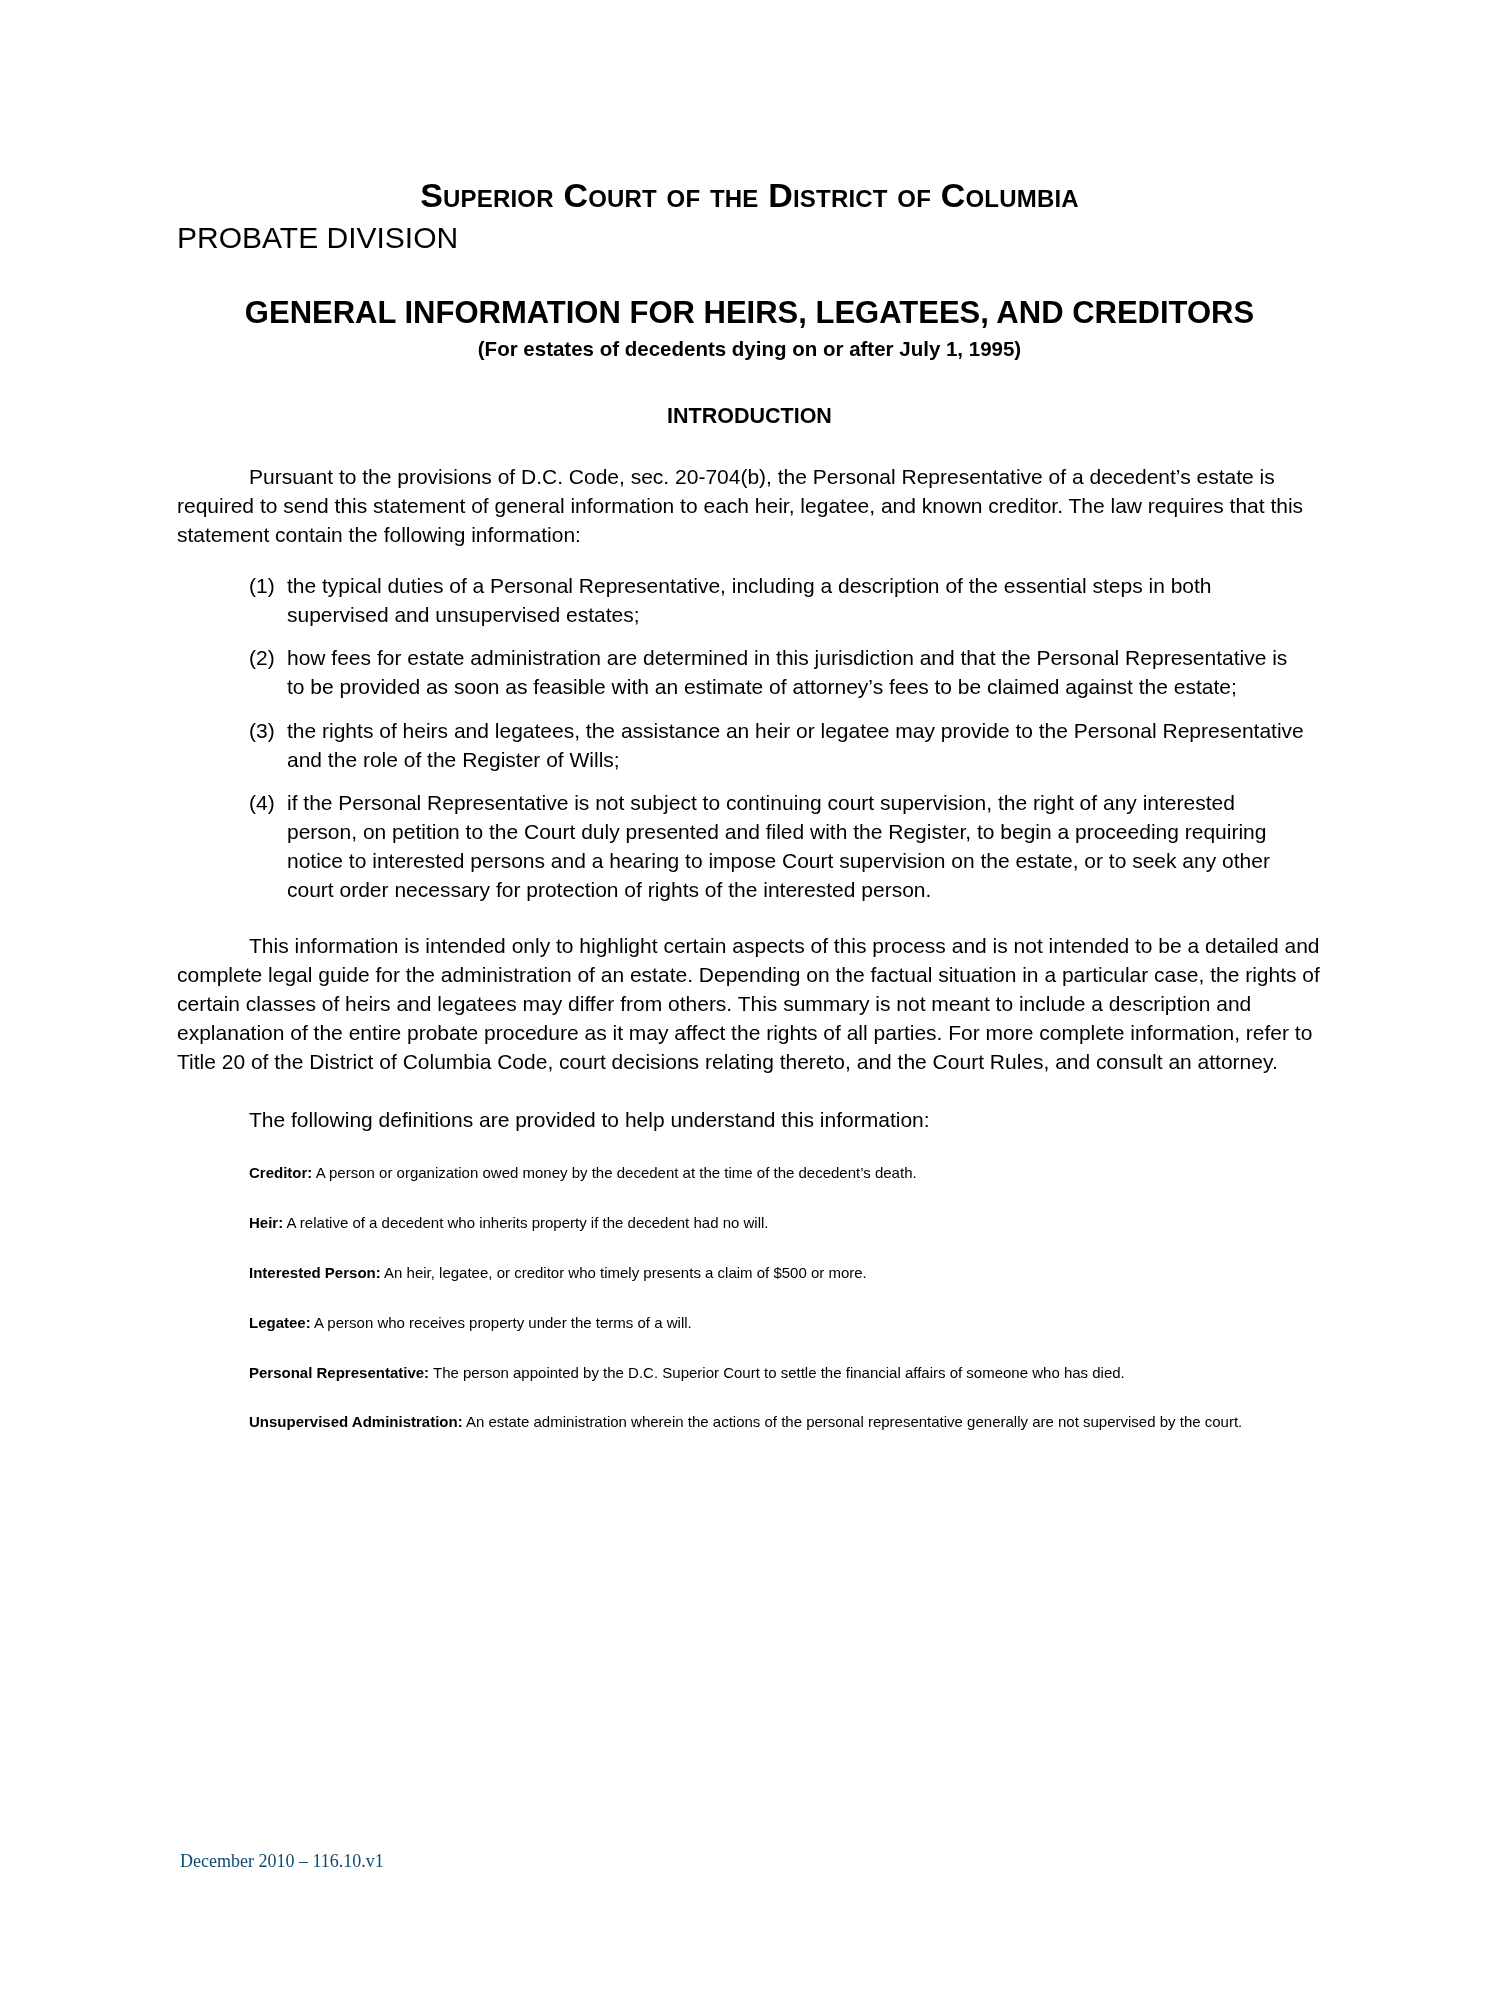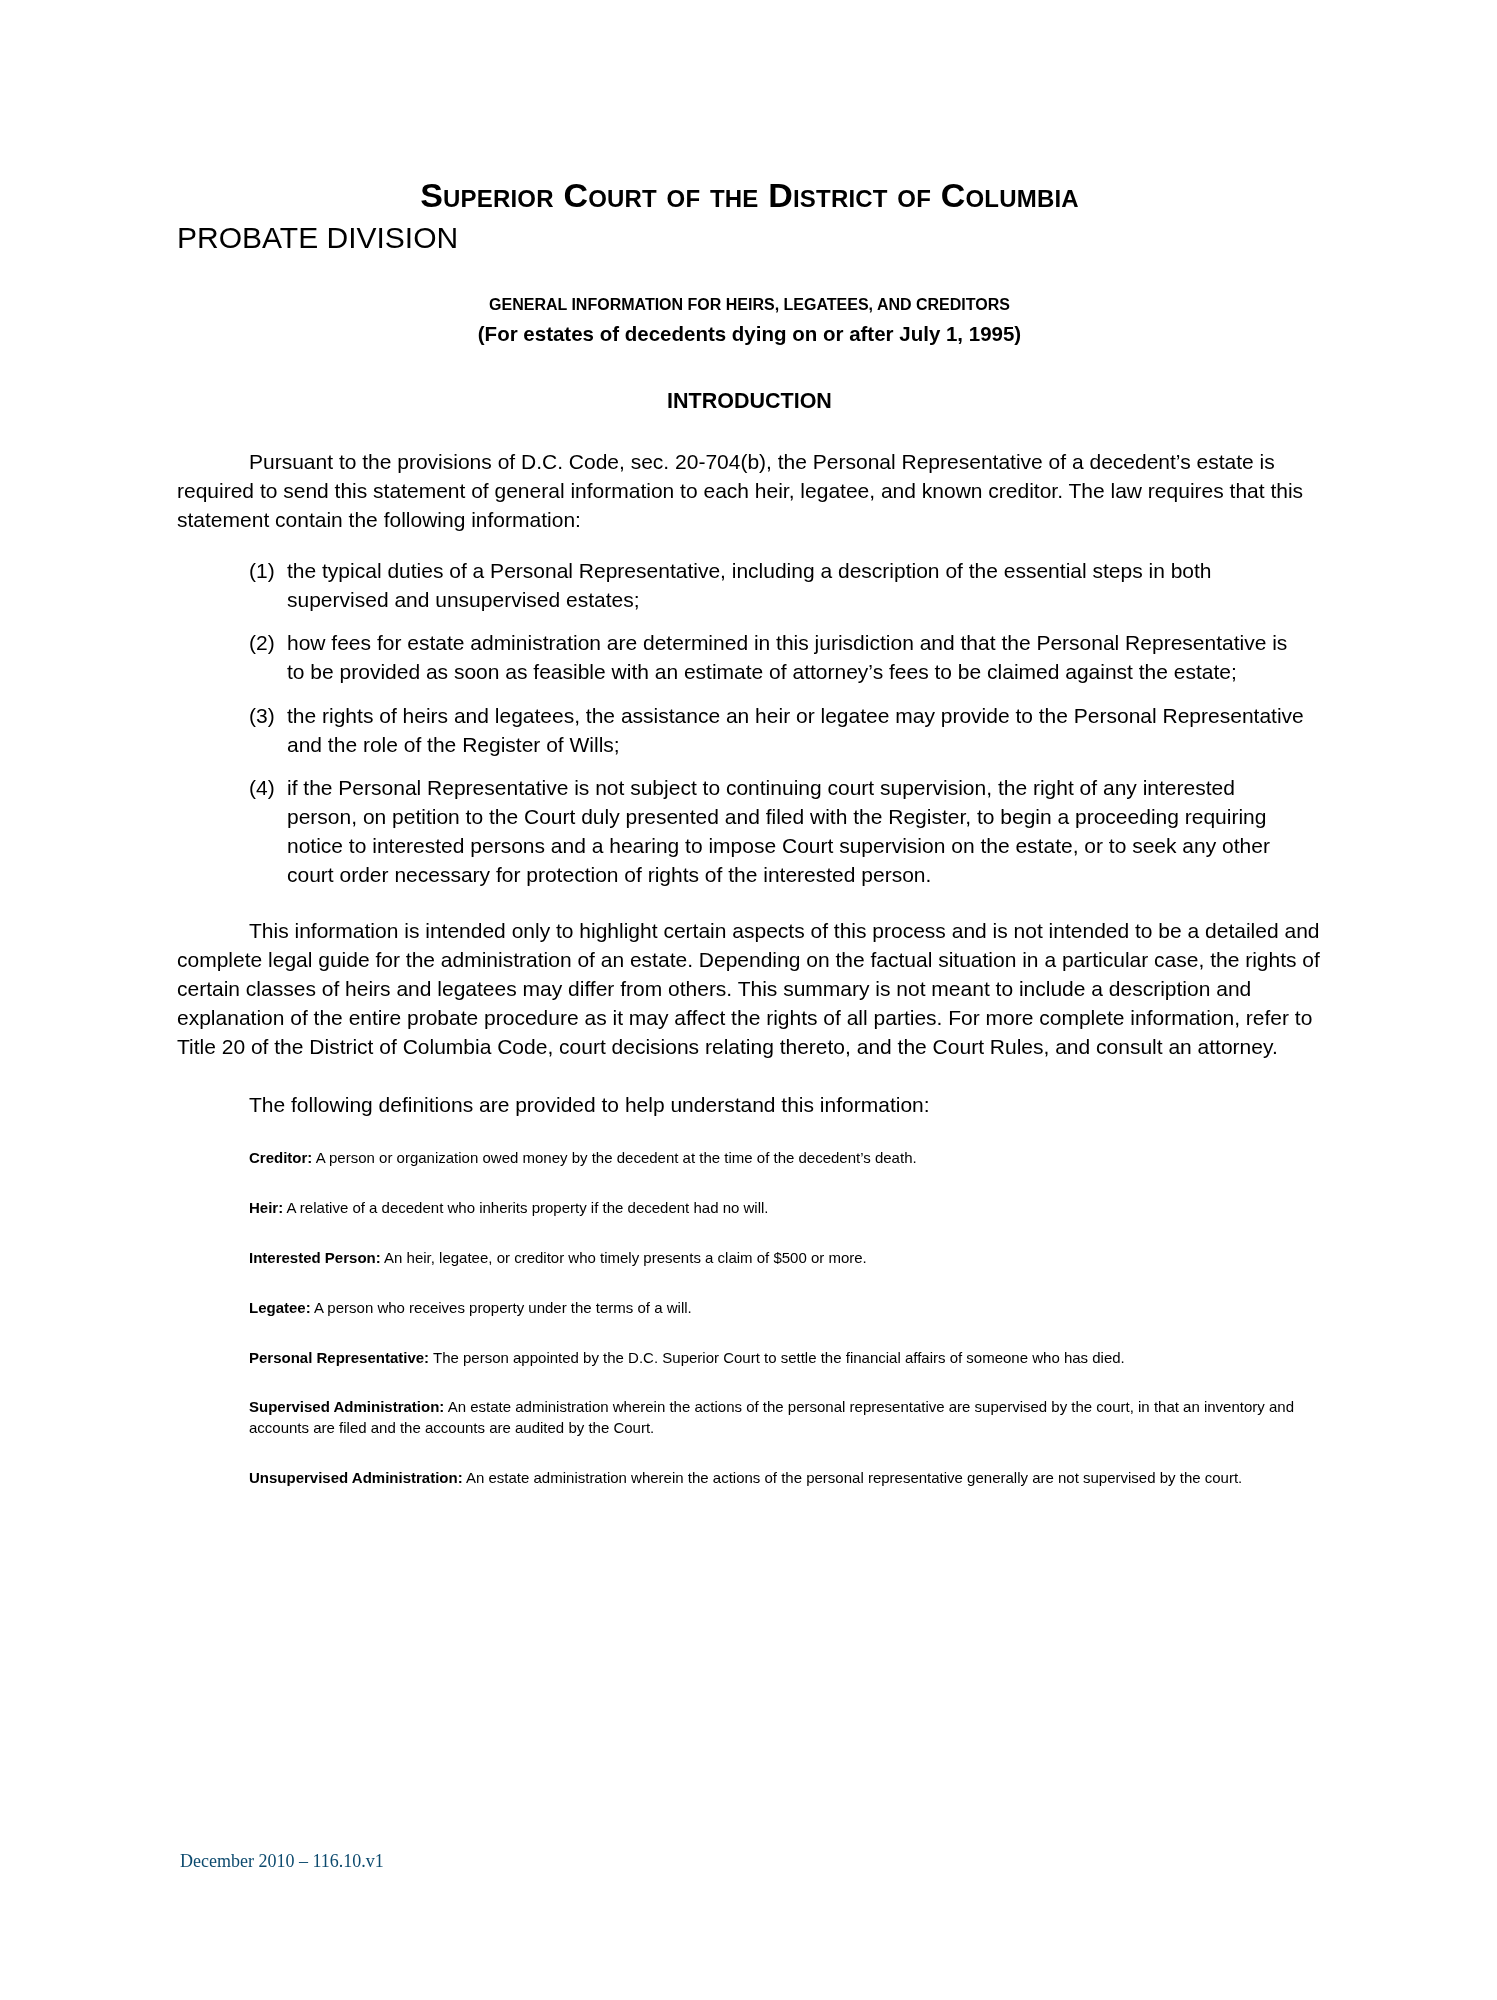--- a/index.html
+++ b/index.html
@@ -52,7 +52,7 @@
   .doc-heading2 {
     text-align: center;
     font-weight: bold;
-    font-size: 16px;
+    font-size: 31px;
     margin: 0;
     padding-top: 44px;
     line-height: 1.0;

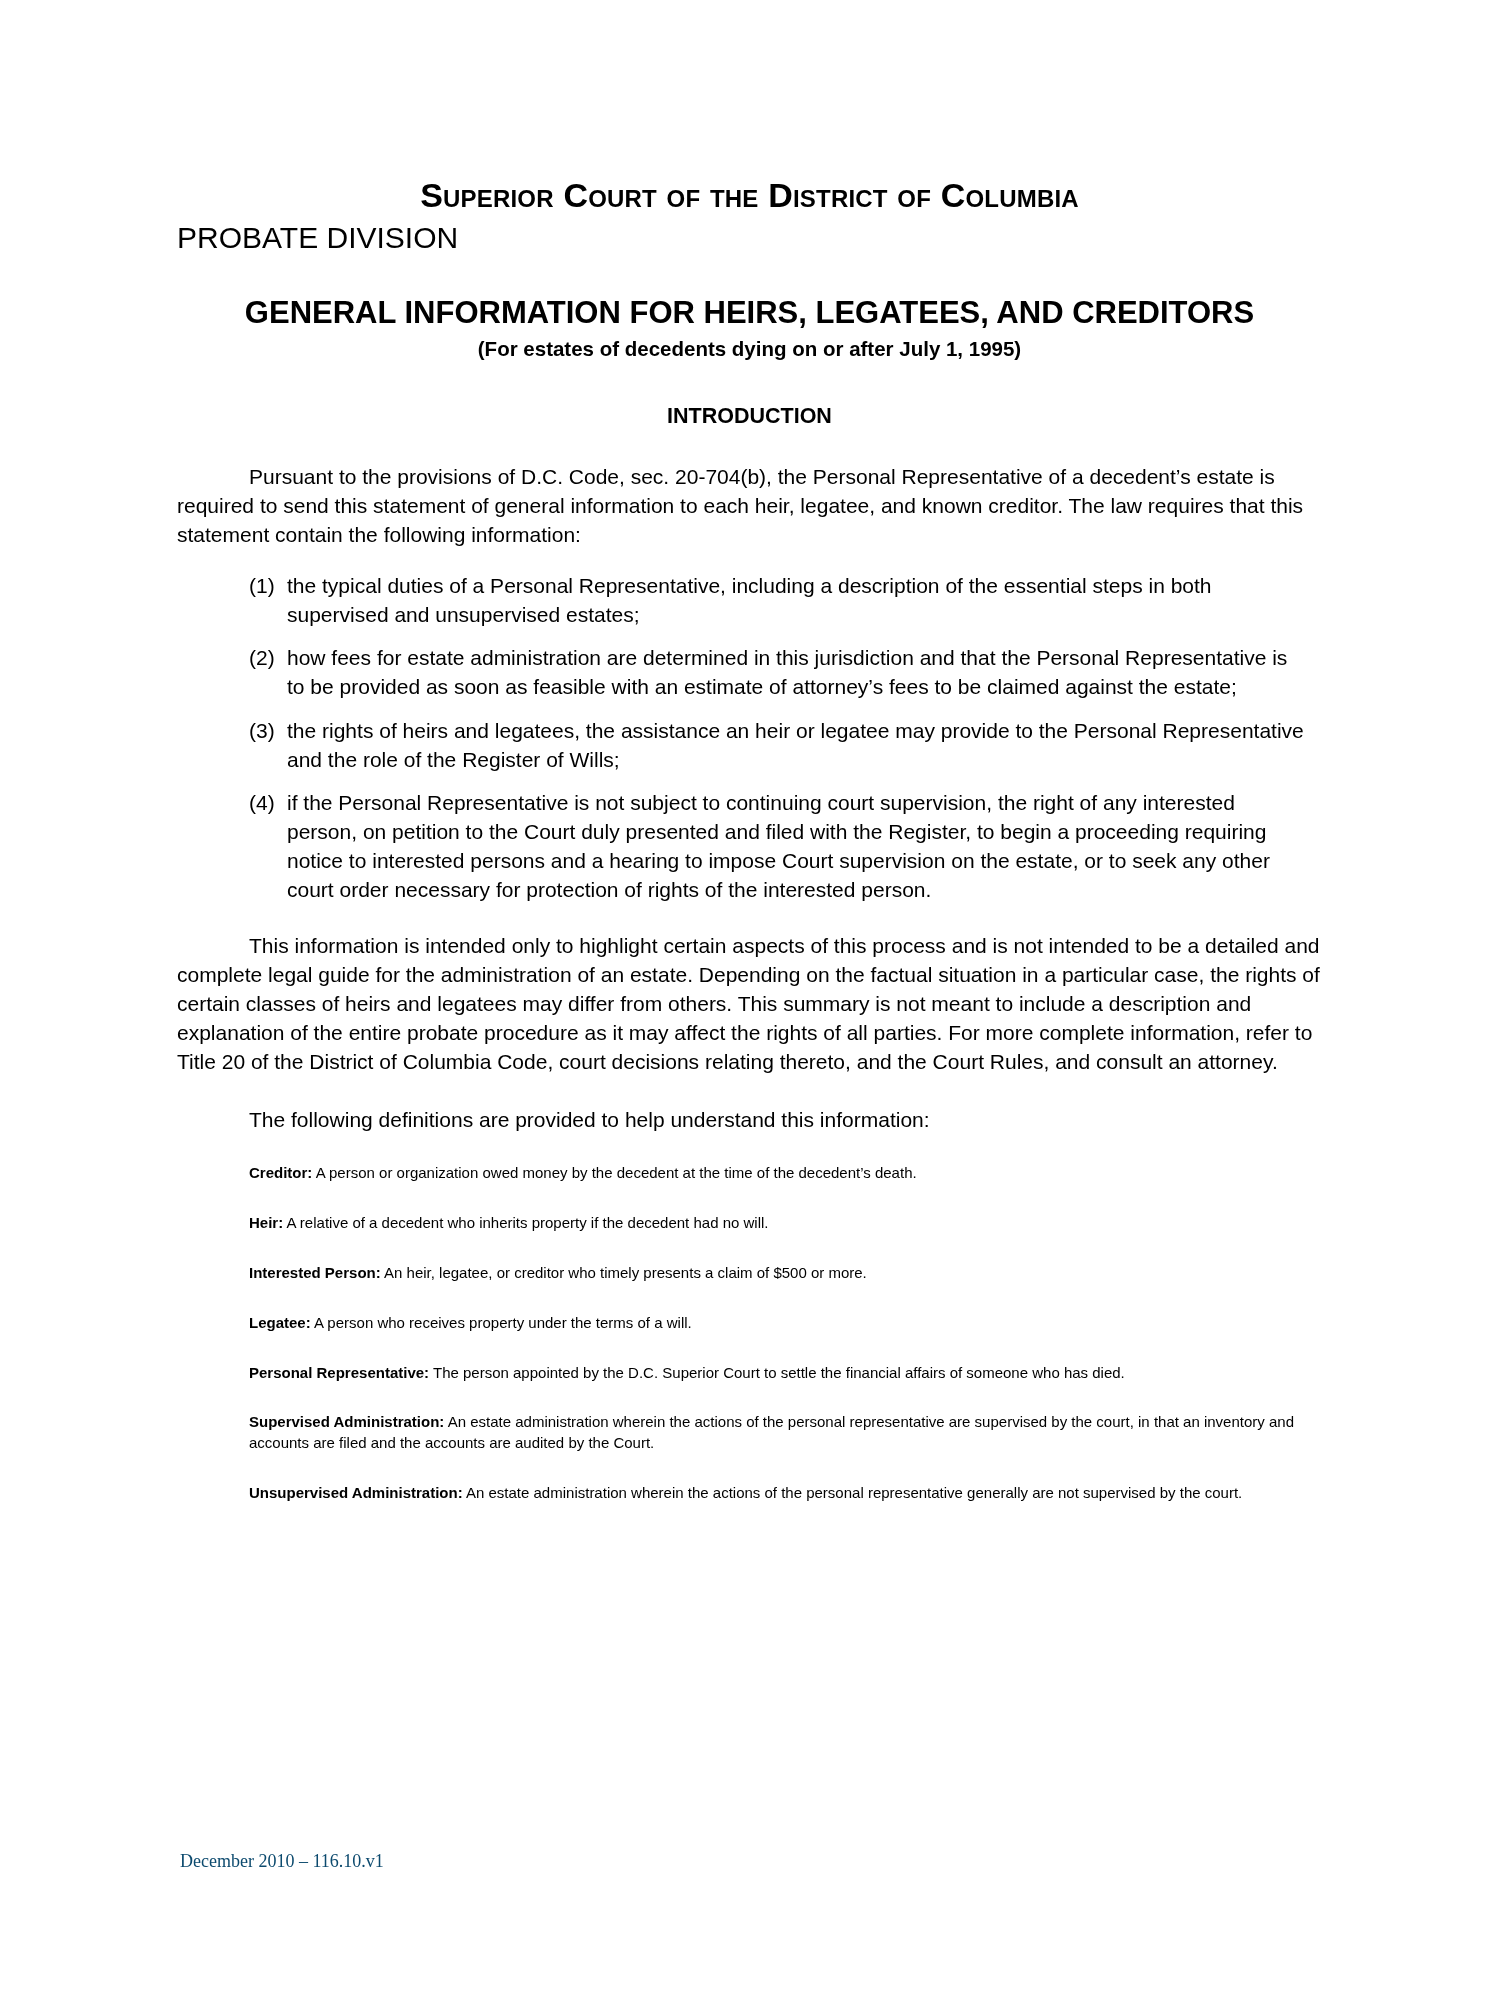--- a/index.html
+++ b/index.html
@@ -197,7 +197,6 @@
 
       <p class="def"><span class="term">Personal Representative:</span><span> The person appointed by the D.C. Superior Court to settle the financial affairs of someone who has died.</span></p>
 
-      <p class="def"><span class="term">Supervised Administration:</span><span> An estate administration wherein the actions of the personal representative are supervised by the court, in that an inventory and accounts are filed and the accounts are audited by the Court.</span></p>
 
       <p class="def"><span class="term">Unsupervised Administration:</span><span> An estate administration wherein the actions of the personal representative generally are not supervised by the court.</span></p>
     </div>

